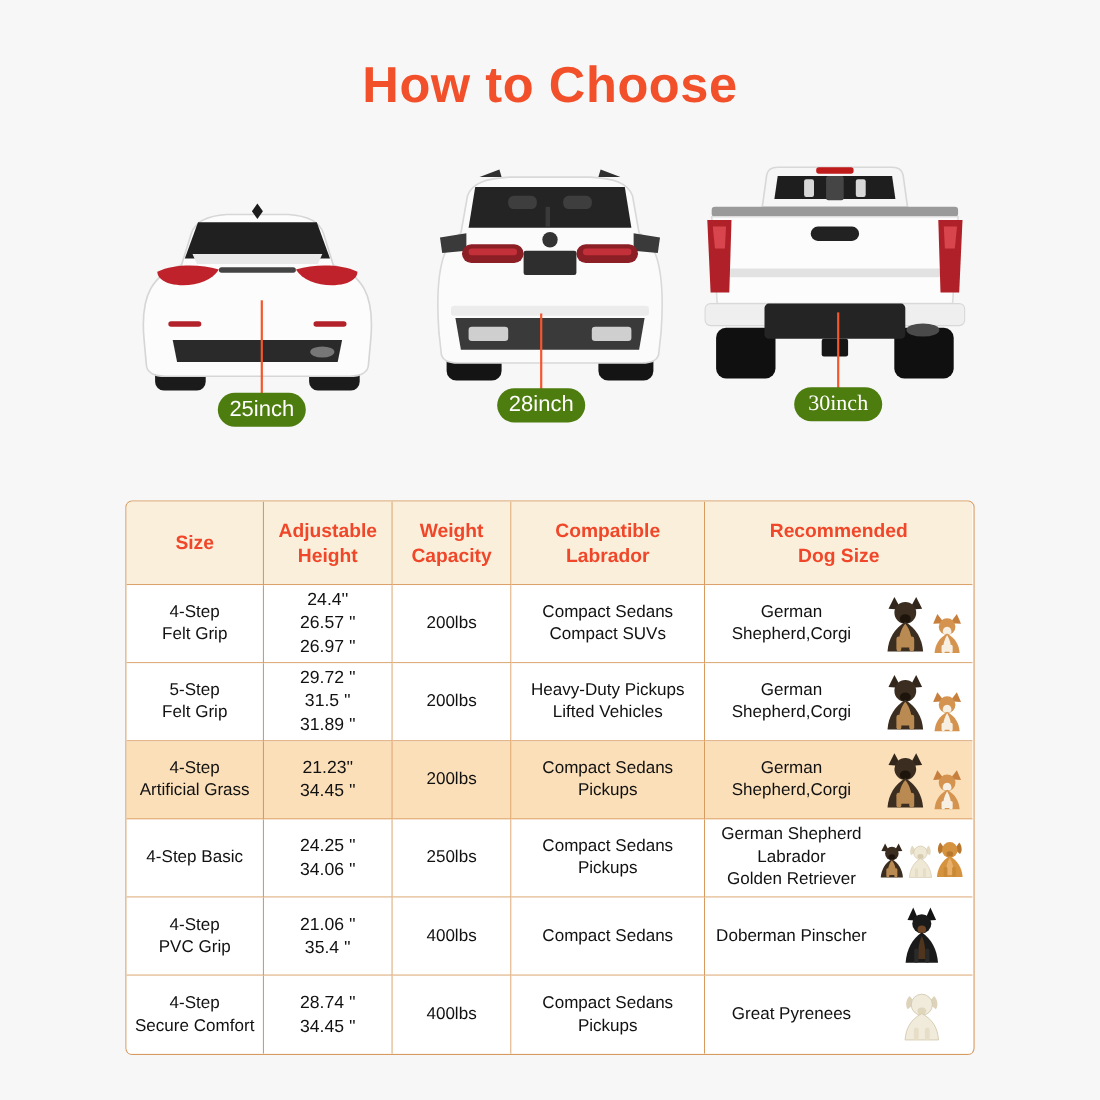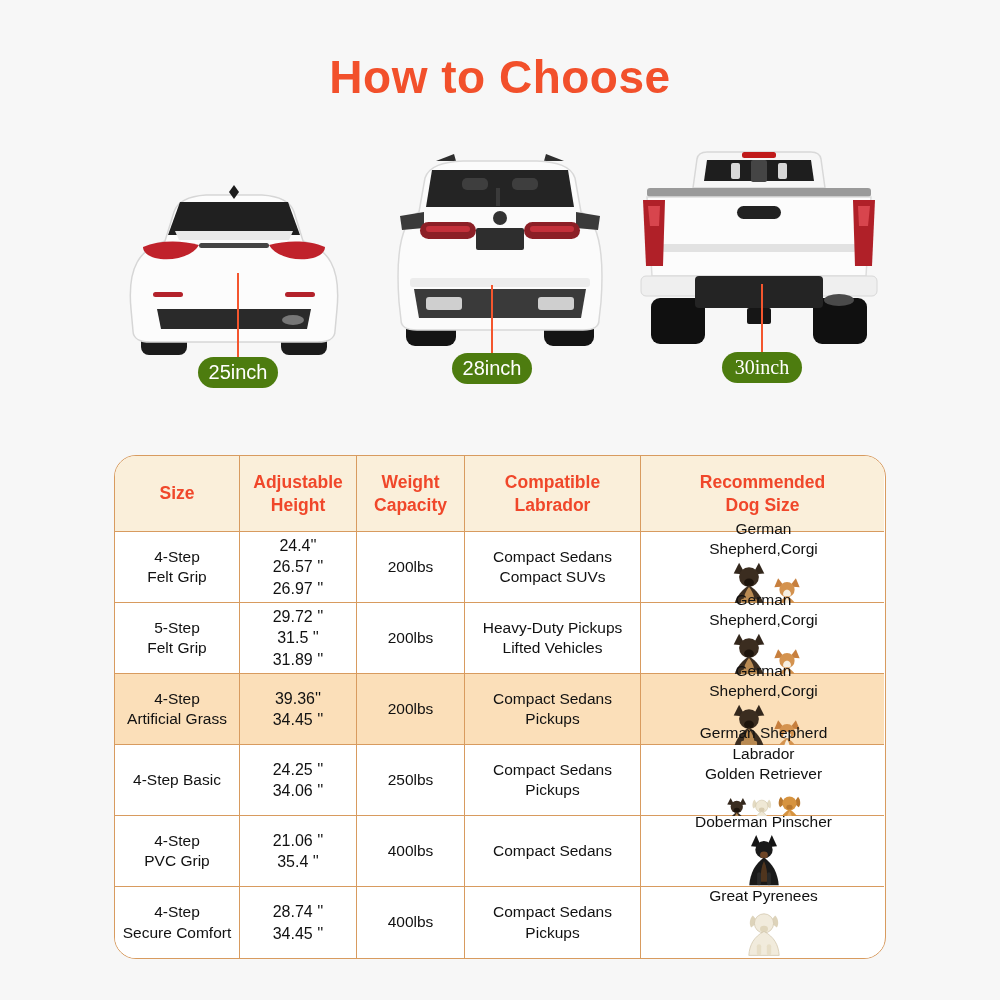--- a/index.html
+++ b/index.html
@@ -40,7 +40,7 @@
     position:absolute;left:114px;top:455px;width:772px;
     display:grid;grid-template-columns:125px 117px 108px 176px 243px;
     grid-template-rows:76px repeat(6,71px);
-    background:#fff;border:1.5px solid #D89B5F;border-radius:22px;
+    background:#fff;border:1.5px solid #D89B5F;border-radius:6px;
     overflow:hidden;box-sizing:border-box;
   }
   .cell{

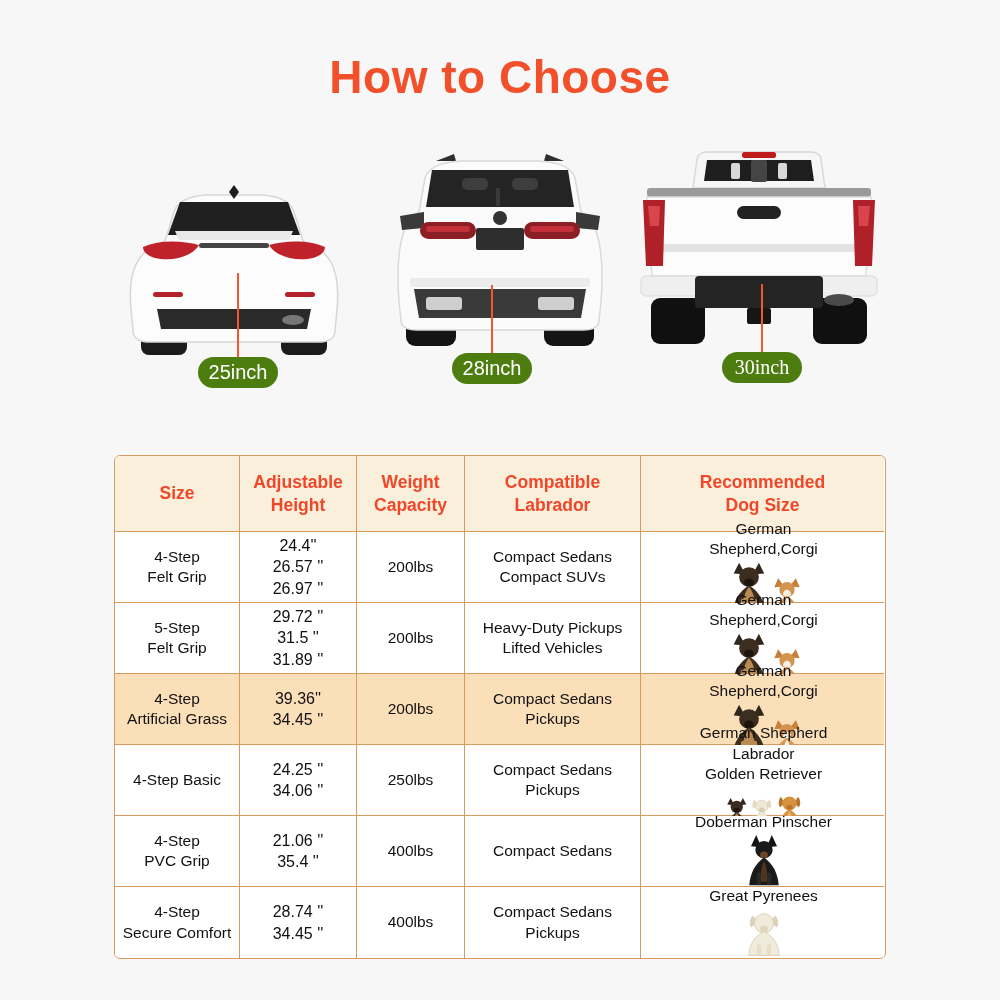--- a/index.html
+++ b/index.html
@@ -57,7 +57,7 @@
   .cell.hl{background:#FBDFB9;}
   .cell span{display:block;}
   .heights{font-size:16px;}
-  .dogcell{flex-direction:column;padding-right:2px;}
+  .dogcell{flex-direction:row;padding-right:2px;}
   .dogtext{flex:1;text-align:center;}
   .dogimgs{width:88px;display:flex;align-items:flex-end;justify-content:center;}
   .dogimgs svg{display:block;margin-left:-8px;}

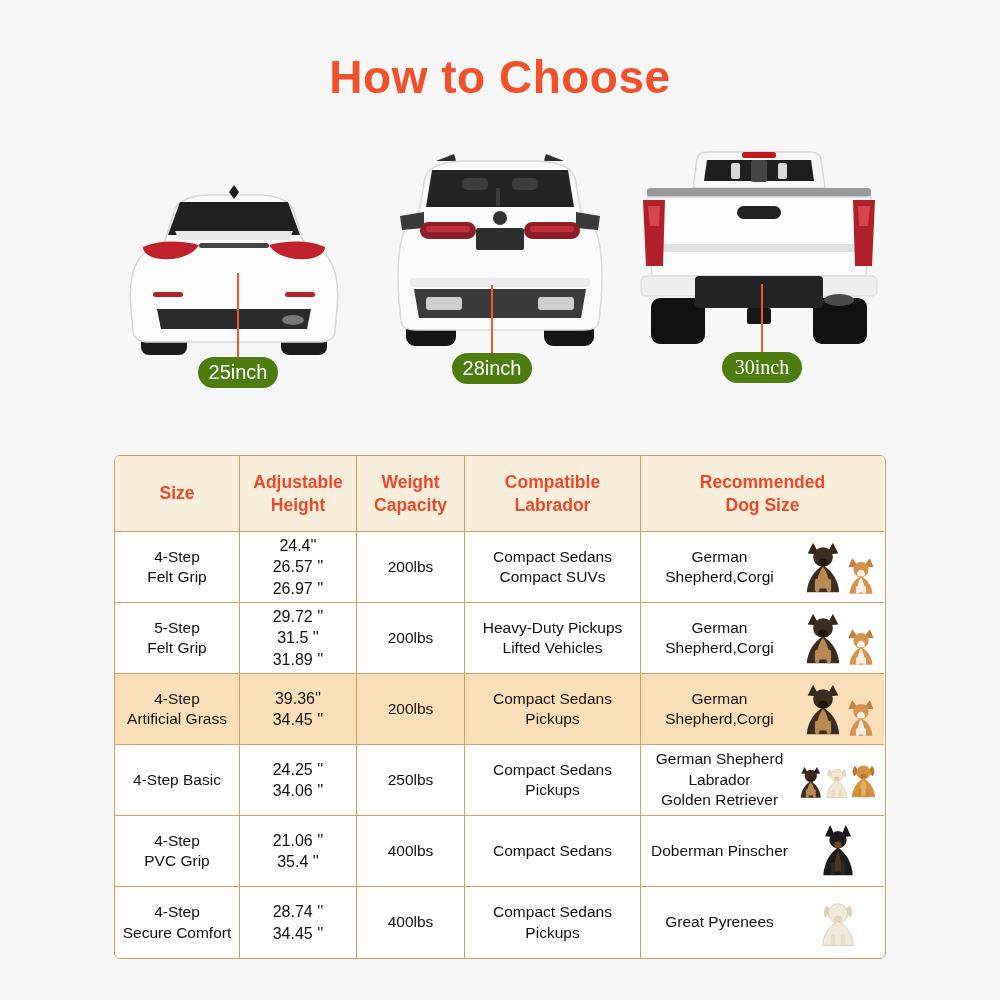--- a/index.html
+++ b/index.html
@@ -298,7 +298,7 @@
         <span>Artificial Grass</span>
     </div>
     <div class="cell heights hl">
-      <span>39.36''</span>
+      <span>21.23''</span>
         <span>34.45 ''</span>
     </div>
     <div class="cell hl">

